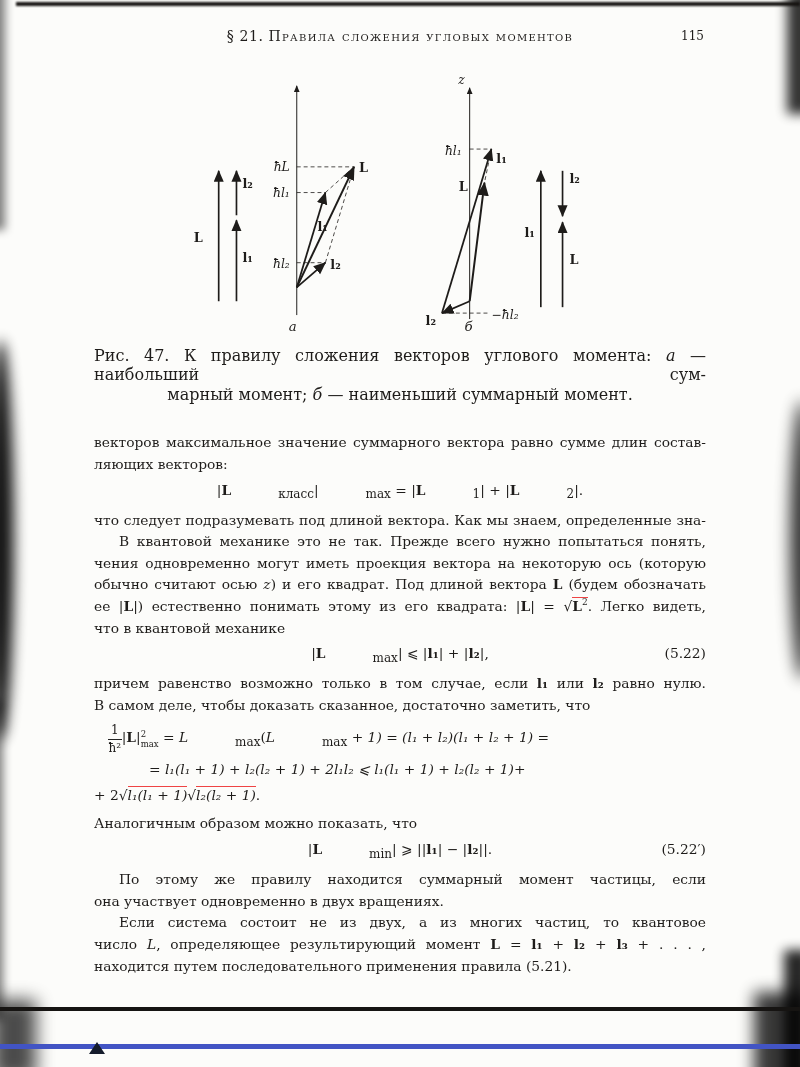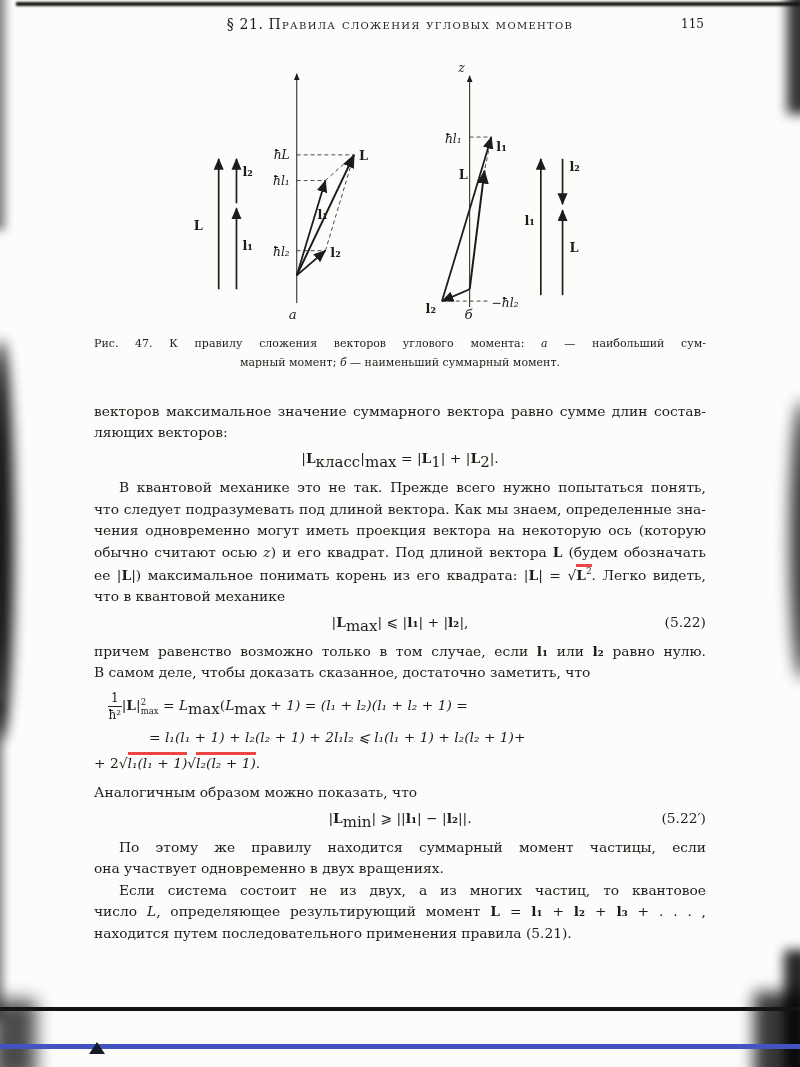--- a/index.html
+++ b/index.html
@@ -10,7 +10,7 @@
     color:var(--text_ink,#1e1c1a);
   }
   
-  .header{position:relative;width:612px;margin:16px auto 0;height:22px;}
+  .header{position:relative;width:612px;margin:28px auto 0;height:22px;}
   .header-title{text-align:center;font-size:14px;letter-spacing:.6px;}
   .sc{font-variant:small-caps;letter-spacing:1.3px;}
   .pagenum{position:absolute;right:2px;top:1px;font-size:12px;}

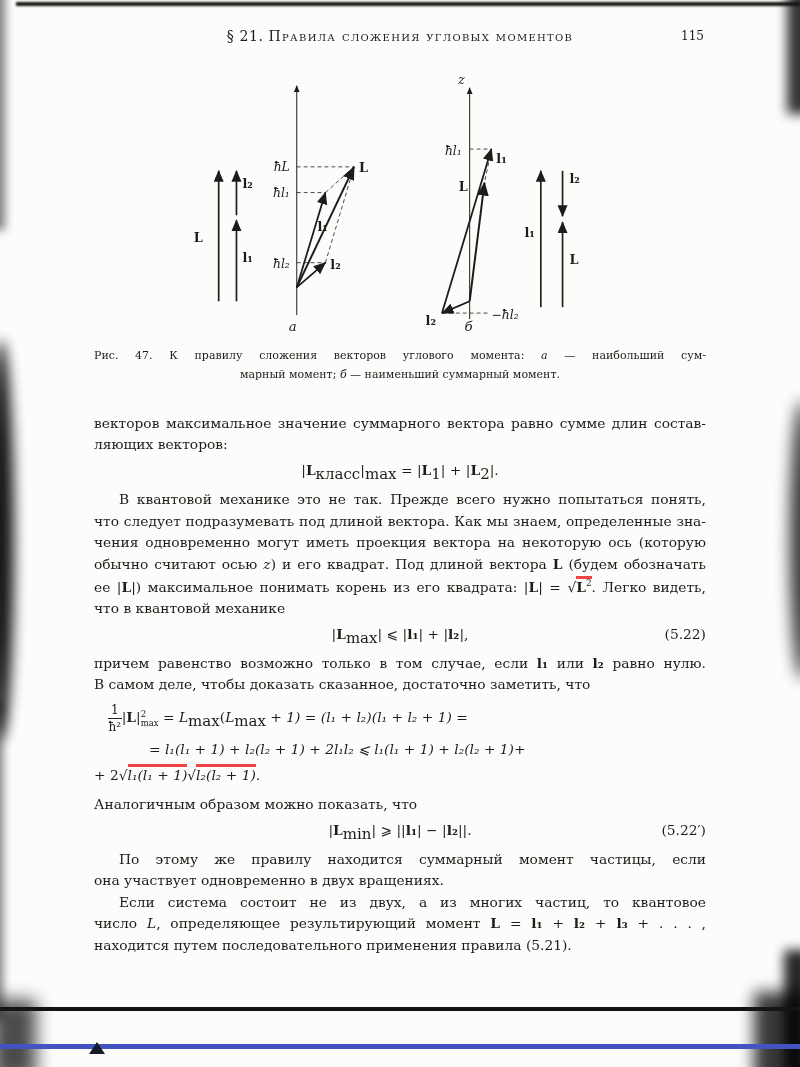--- a/index.html
+++ b/index.html
@@ -20,7 +20,7 @@
   svg .vt{font-weight:bold;font-size:13px;}
   svg .it{font-style:italic;}
   svg .lab{font-style:italic;font-size:13.5px;}
-  .caption{width:612px;margin:12px auto 0;font-size:11px;line-height:19.5px;}
+  .caption{width:612px;margin:12px auto 0;font-size:16px;line-height:19.5px;}
   .capc{text-align:center;}
   
   .bodytext{width:612px;margin:28px auto 0;font-size:13.8px;line-height:21.6px;}

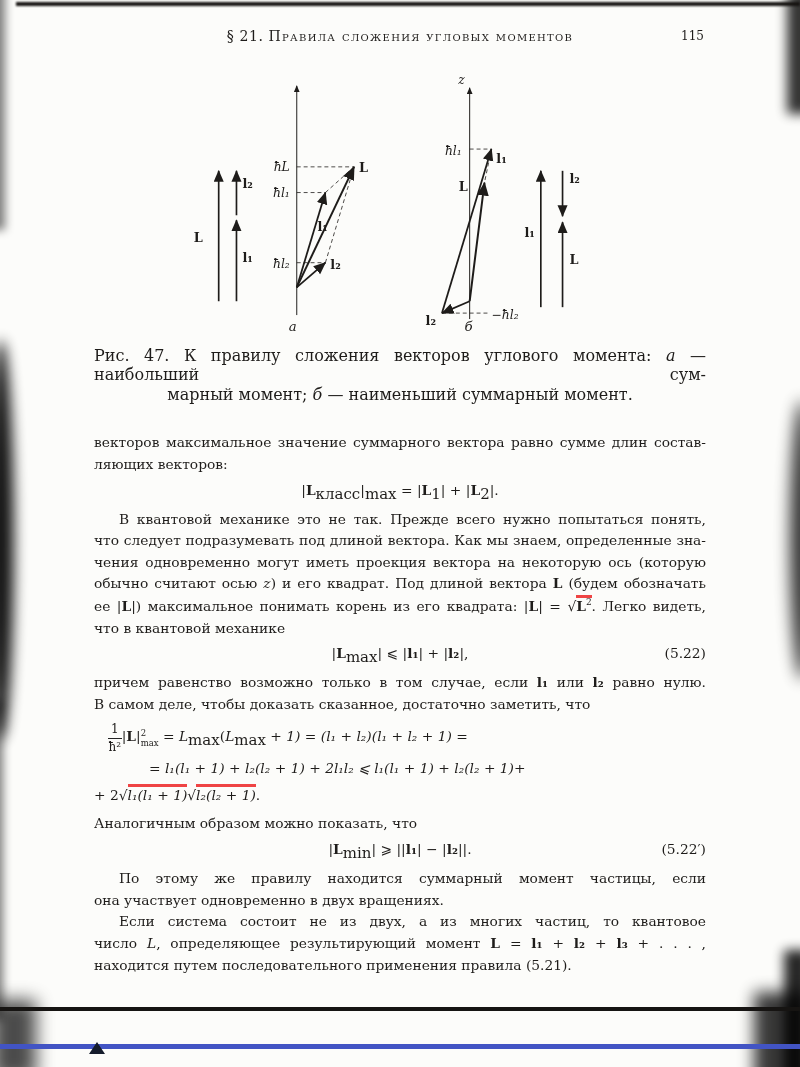--- a/index.html
+++ b/index.html
@@ -29,7 +29,7 @@
   .ind{text-indent:25px;}
   .mi{font-style:italic;}
   .bv{font-weight:bold;}
-  .sub{font-size:15px;vertical-align:-3.5px;letter-spacing:0;}
+  .sub{font-size:12px;vertical-align:-3.5px;letter-spacing:0;margin-left:47px;}
   sup{line-height:0;}
   .sup2{font-size:9px;}
   .eqrow{position:relative;text-align:center;margin:4px 0;}

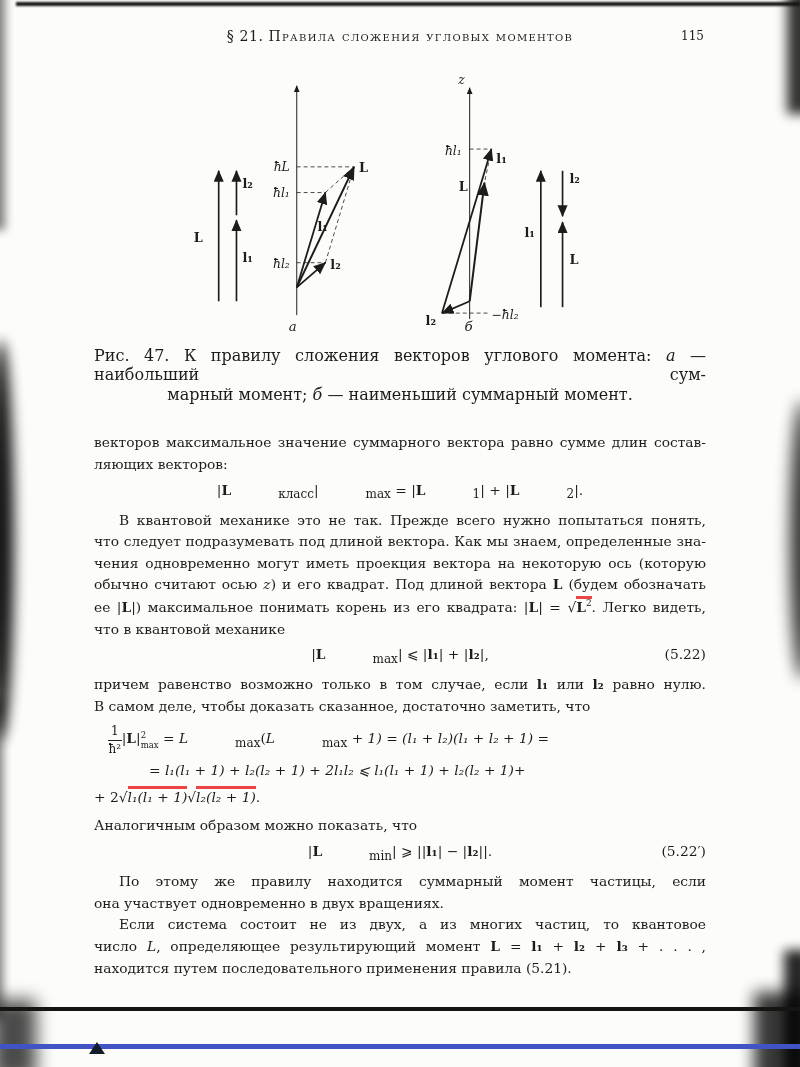--- a/index.html
+++ b/index.html
@@ -158,8 +158,8 @@
       <span>|</span><span class="bv">L</span><span class="sub">класс</span><span>|</span><span class="sub">max</span><span> = |</span><span class="bv">L</span><span class="sub">1</span><span>| + |</span><span class="bv">L</span><span class="sub">2</span><span>|.</span>
     </div>
 
+    <p class="bl jl">что следует подразумевать под длиной вектора. Как мы знаем, определенные зна-</p>
     <p class="bl jl ind">В квантовой механике это не так. Прежде всего нужно попытаться понять,</p>
-    <p class="bl jl">что следует подразумевать под длиной вектора. Как мы знаем, определенные зна-</p>
     <p class="bl jl">чения одновременно могут иметь проекция вектора на некоторую ось (которую</p>
     <p class="bl jl"><span>обычно считают осью </span><span class="mi">z</span><span>) и его квадрат. Под длиной вектора </span><span class="bv">L</span><span> (будем обозначать</span></p>
     <p class="bl jl"><span>ее |</span><span class="bv">L</span><span>|) максимальное понимать корень из его квадрата: |</span><span class="bv">L</span><span>| = </span><span class="rsign">√</span><span class="rad"><span class="bv">L</span><sup class="sup2">2</sup></span><span>. Легко видеть,</span></p>

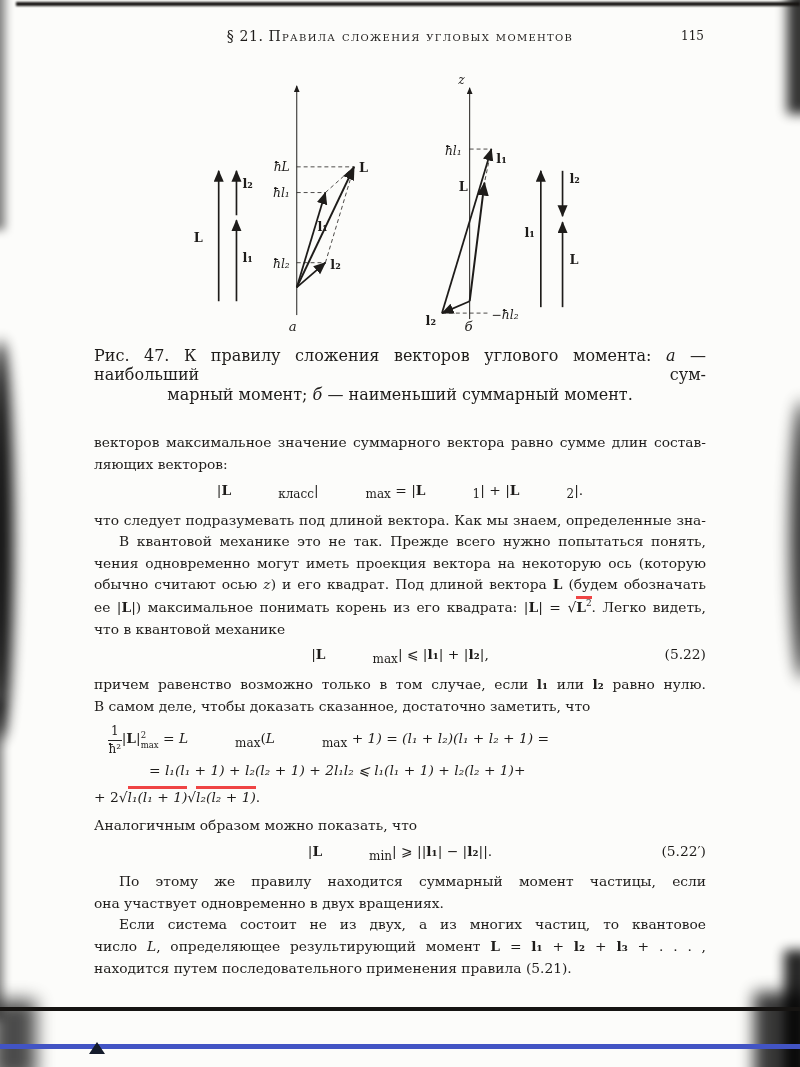--- a/index.html
+++ b/index.html
@@ -162,7 +162,7 @@
     <p class="bl jl ind">В квантовой механике это не так. Прежде всего нужно попытаться понять,</p>
     <p class="bl jl">чения одновременно могут иметь проекция вектора на некоторую ось (которую</p>
     <p class="bl jl"><span>обычно считают осью </span><span class="mi">z</span><span>) и его квадрат. Под длиной вектора </span><span class="bv">L</span><span> (будем обозначать</span></p>
-    <p class="bl jl"><span>ее |</span><span class="bv">L</span><span>|) максимальное понимать корень из его квадрата: |</span><span class="bv">L</span><span>| = </span><span class="rsign">√</span><span class="rad"><span class="bv">L</span><sup class="sup2">2</sup></span><span>. Легко видеть,</span></p>
+    <p class="bl jl"><span>ее |</span><span class="bv">L</span><span>|) естественно понимать этому из его квадрата: |</span><span class="bv">L</span><span>| = </span><span class="rsign">√</span><span class="rad"><span class="bv">L</span><sup class="sup2">2</sup></span><span>. Легко видеть,</span></p>
     <p class="bl">что в квантовой механике</p>
 
     <div class="bl eqrow">

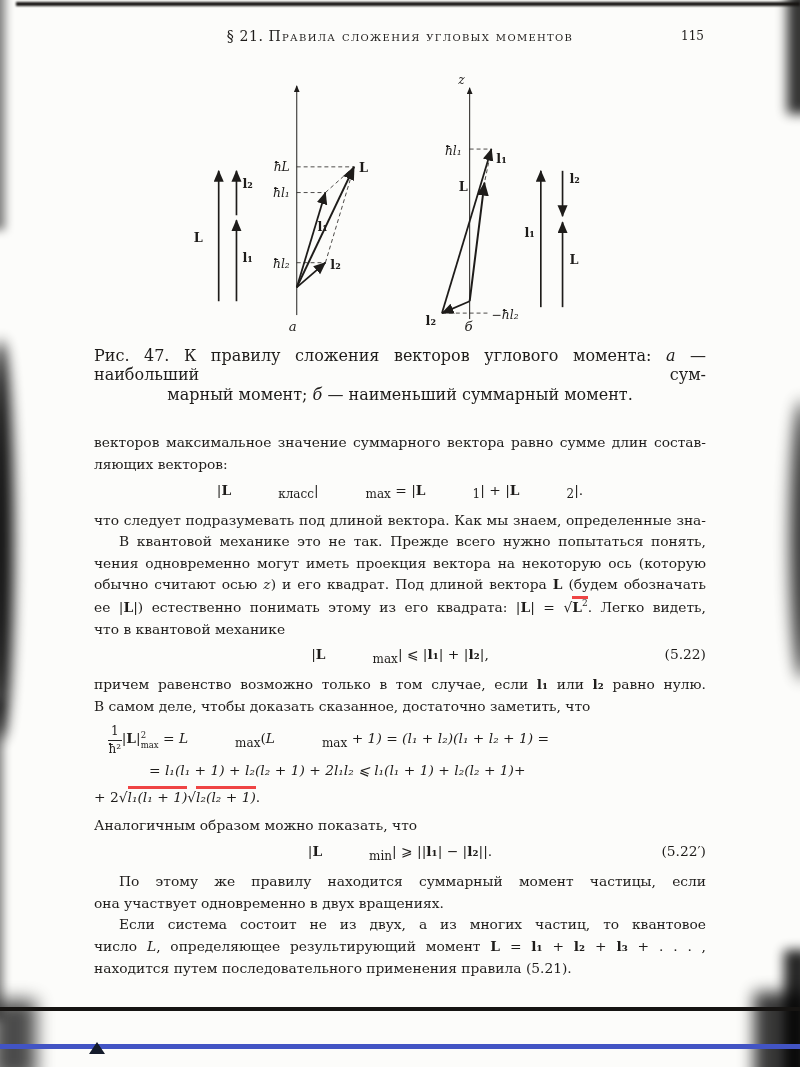--- a/index.html
+++ b/index.html
@@ -40,7 +40,7 @@
   .ss{display:inline-block;vertical-align:-4px;font-size:8.5px;line-height:1.15;text-align:left;}
   .ss span{display:block;}
   .rsign{letter-spacing:0;}
-  .rad{border-top:3px solid #ef4444;display:inline-block;line-height:1.05;padding-top:1px;}
+  .rad{border-top:1px solid #ef4444;display:inline-block;line-height:1.05;padding-top:1px;}
   .eq3l1{margin:7px 0 4px;padding-left:14px;}
   .eq3l2{margin:4px 0;padding-left:55px;}
   .eq3l3{margin:2px 0 7px;text-align:left;padding-right:16px;}

